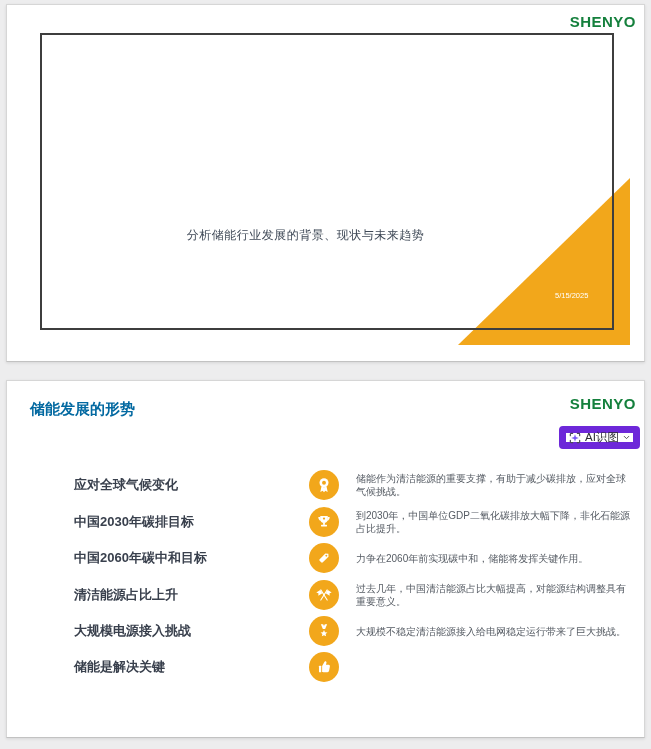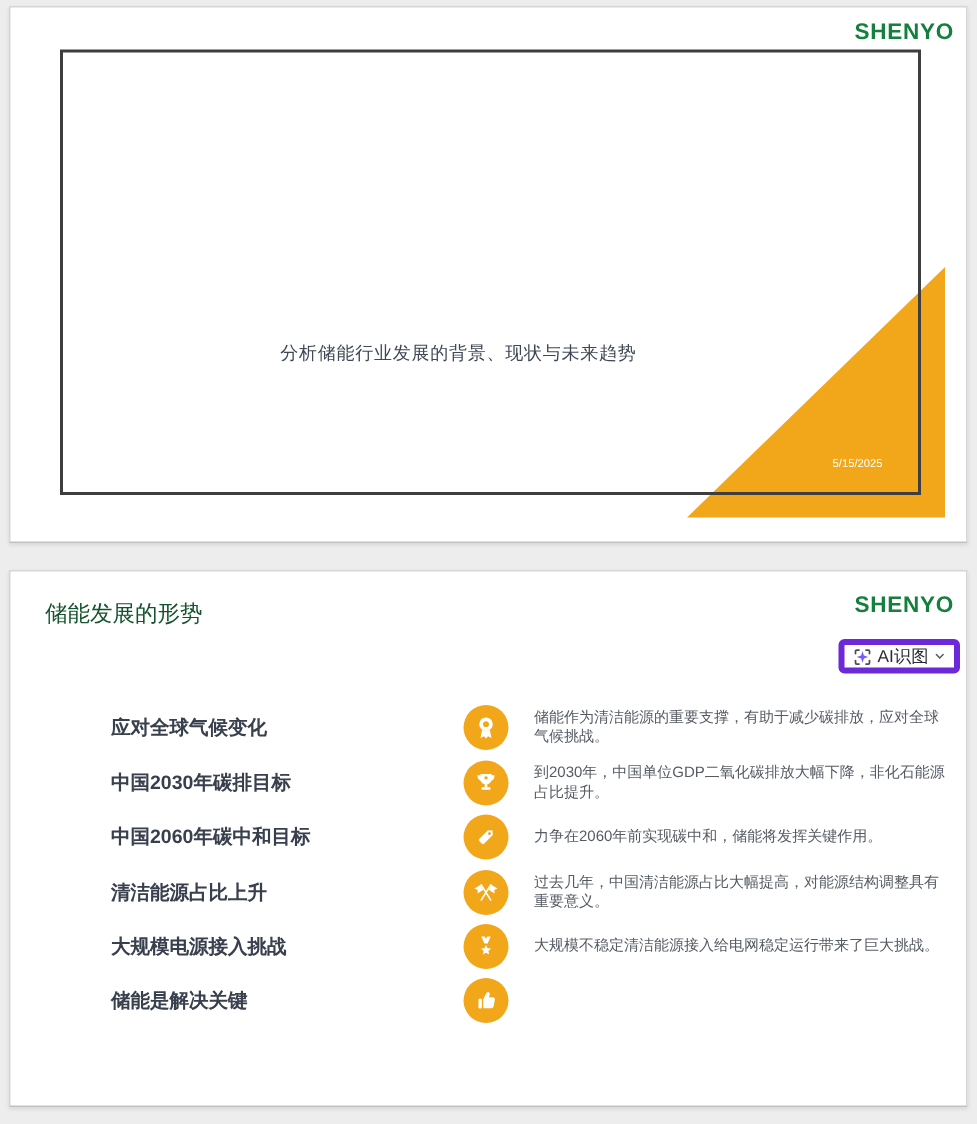--- a/index.html
+++ b/index.html
@@ -74,7 +74,7 @@
   }
   .slide-date {
     position:absolute;
-    left:548px; top:299px;
+    left:548px; top:286px;
     width:52px;
     font-size:7.5px;
     color:#ffffff;

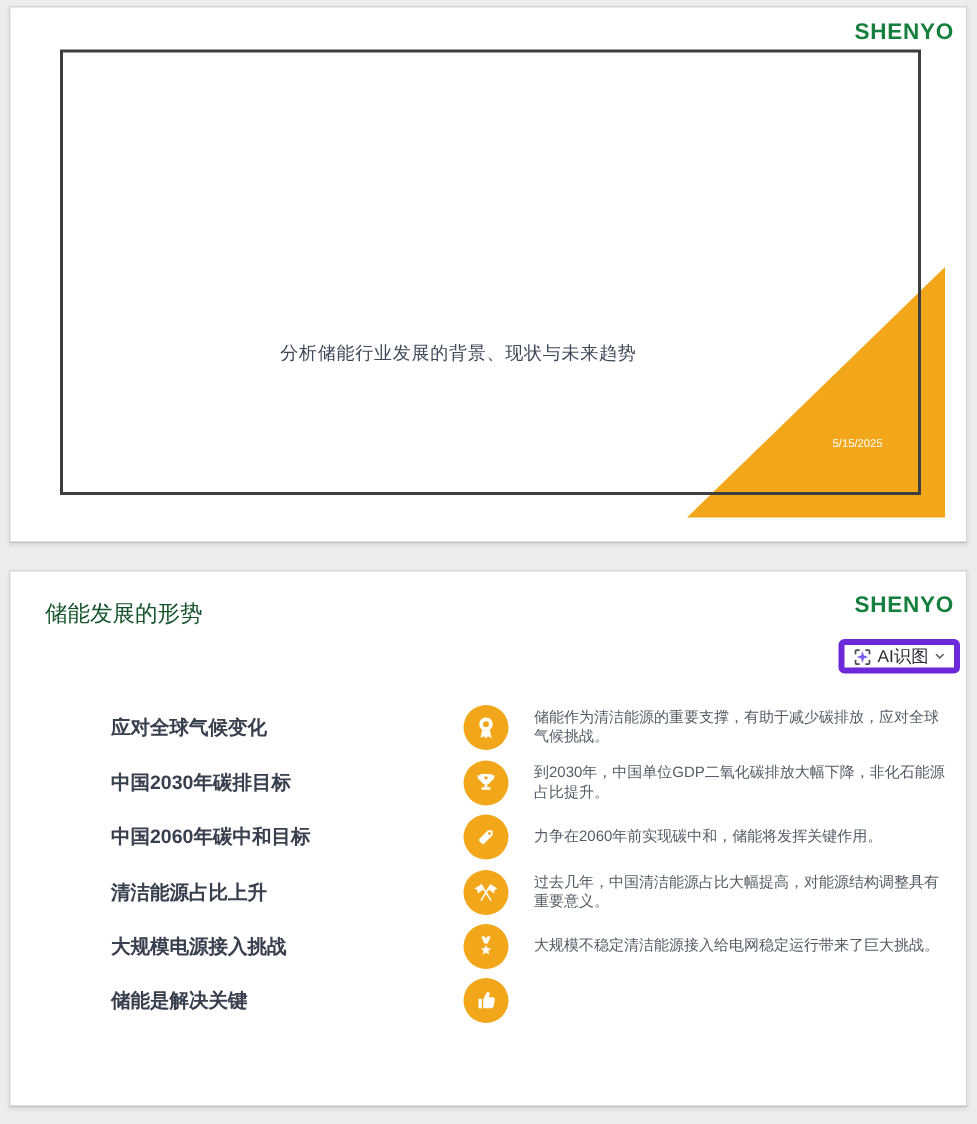--- a/index.html
+++ b/index.html
@@ -86,8 +86,8 @@
     position:absolute;
     left:23px; top:19px;
     font-size:15px;
-    font-weight:normal;
-    color:#14532d;
+    font-weight:bold;
+    color:#0369a1;
   }
   .ai-button {
     position:absolute;

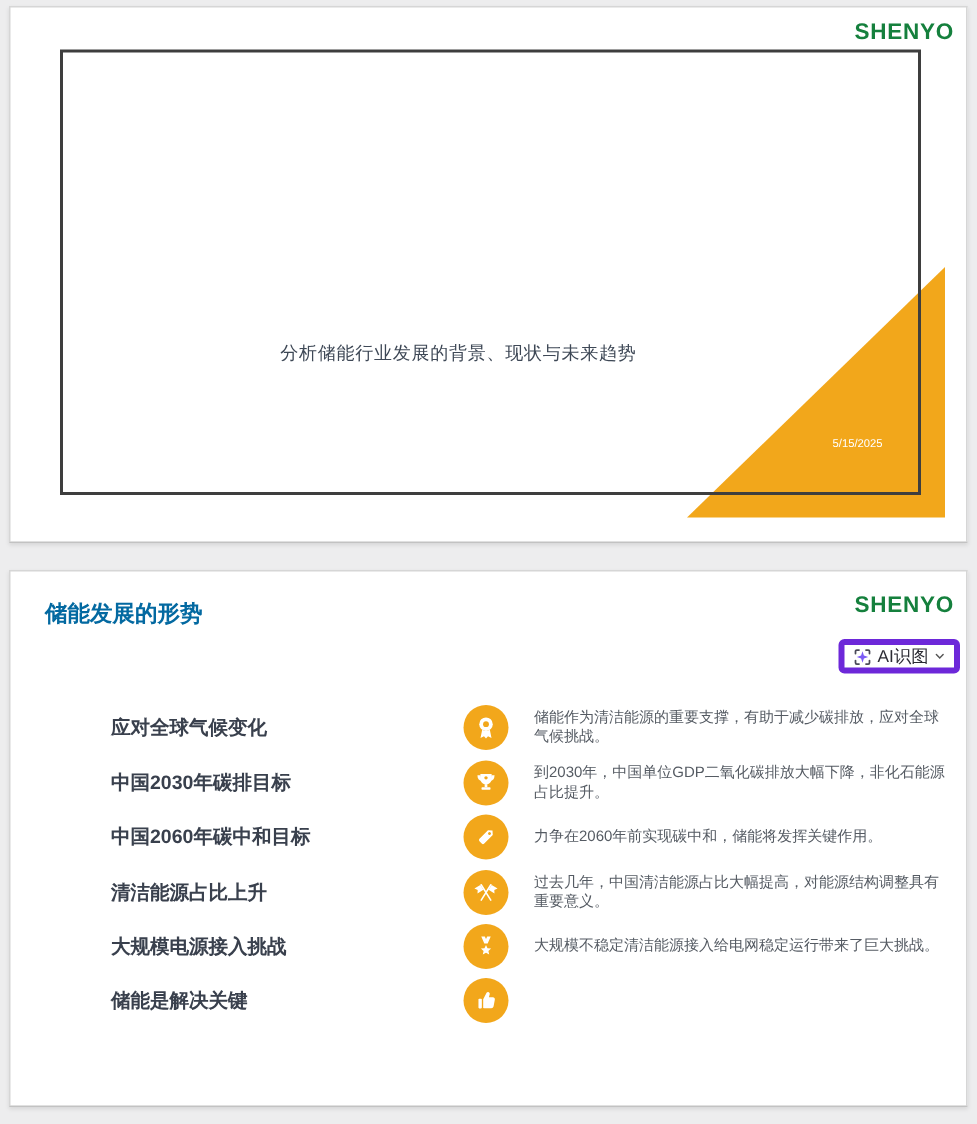--- a/index.html
+++ b/index.html
@@ -94,7 +94,7 @@
     left:552px; top:45px;
     width:81px; height:23px;
     background:#ffffff;
-    border:4px solid #6d28d9;
+    border:7px solid #6d28d9;
     border-radius:4px;
     display:flex;
     align-items:center;

